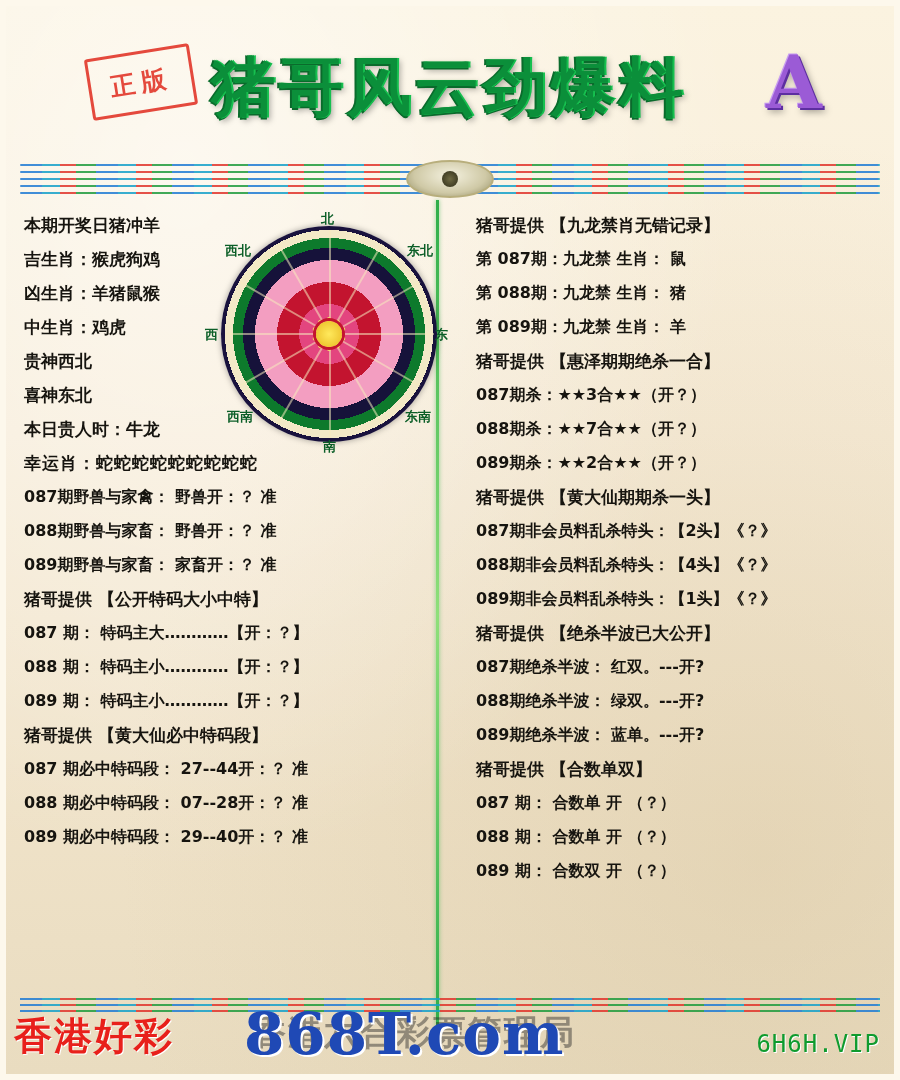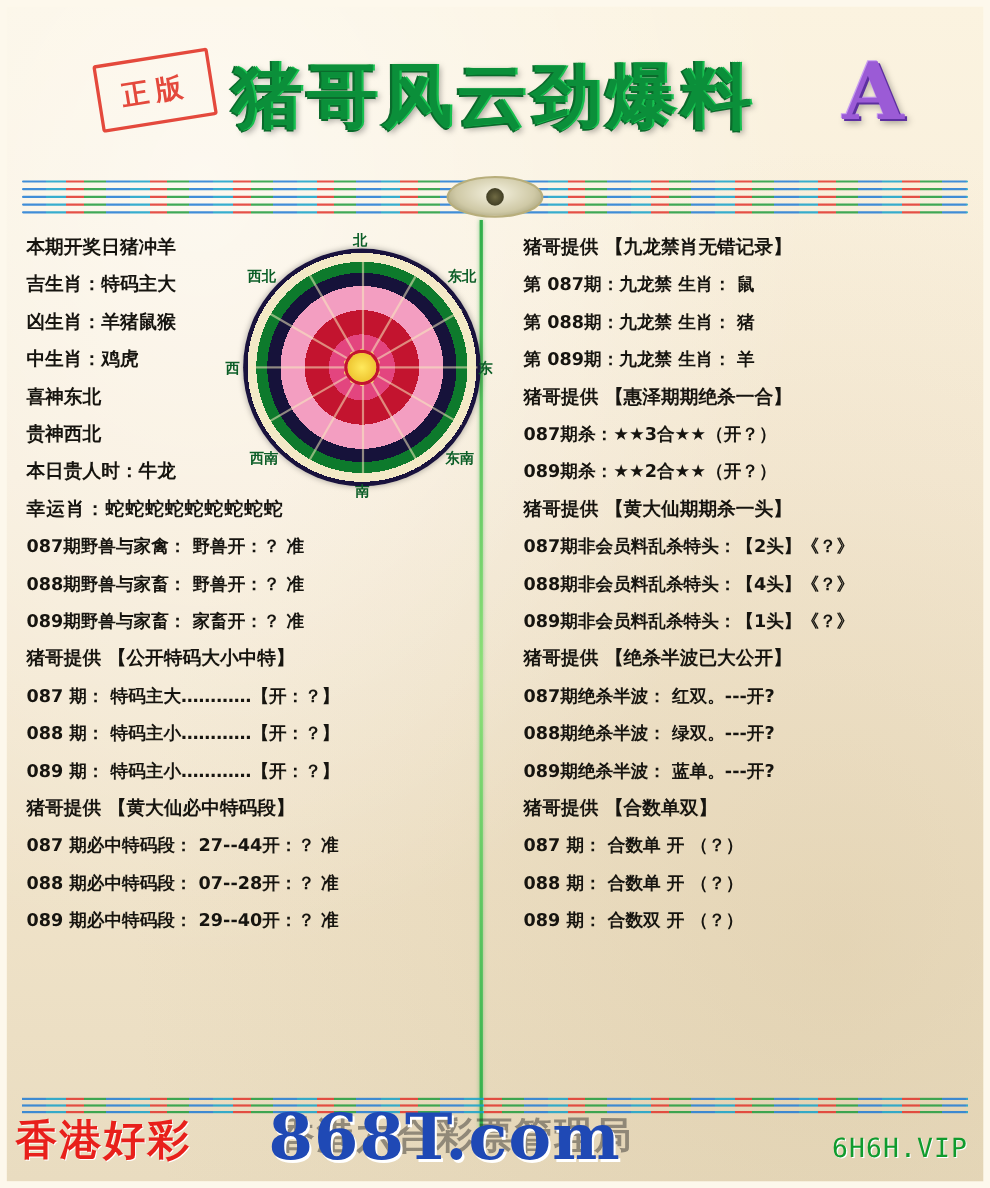--- a/index.html
+++ b/index.html
@@ -218,7 +218,7 @@
 
     <div class="col col-left">
       <div class="line">本期开奖日猪冲羊</div>
-      <div class="line">吉生肖：特码主大</div>
+      <div class="line">吉生肖：猴虎狗鸡</div>
       <div class="line">凶生肖：羊猪鼠猴</div>
       <div class="line">中生肖：鸡虎</div>
       <div class="line">喜神东北</div>

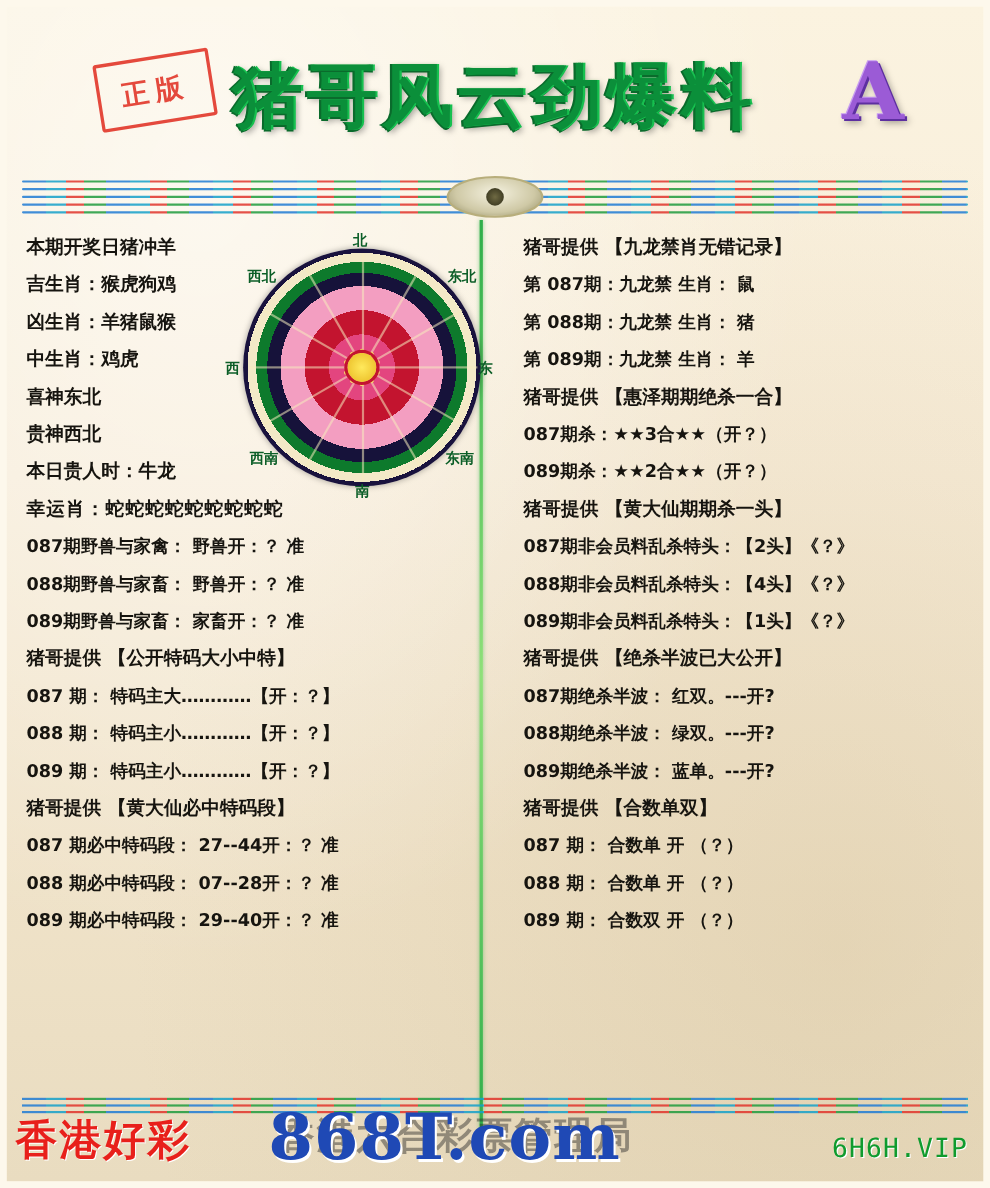--- a/index.html
+++ b/index.html
@@ -221,8 +221,8 @@
       <div class="line">吉生肖：猴虎狗鸡</div>
       <div class="line">凶生肖：羊猪鼠猴</div>
       <div class="line">中生肖：鸡虎</div>
+      <div class="line">贵神西北</div>
       <div class="line">喜神东北</div>
-      <div class="line">贵神西北</div>
       <div class="line">本日贵人时：牛龙</div>
       <div class="line snake">幸运肖：蛇蛇蛇蛇蛇蛇蛇蛇蛇</div>
       <div class="line small">087期野兽与家禽： 野兽开：？ 准</div>

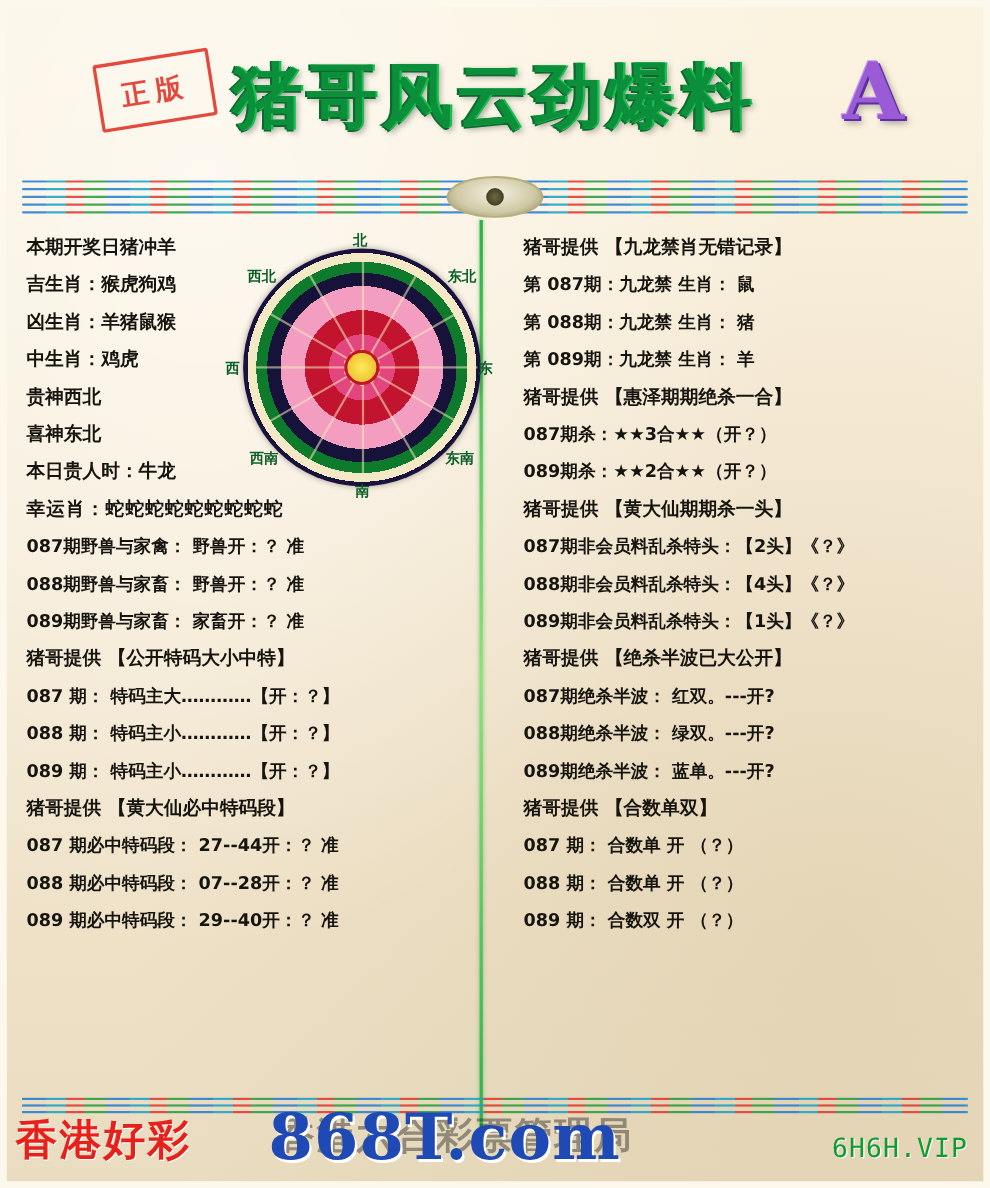--- a/index.html
+++ b/index.html
@@ -245,6 +245,7 @@
       <div class="line small">第 089期：九龙禁 生肖： 羊</div>
       <div class="line hd">猪哥提供 【惠泽期期绝杀一合】</div>
       <div class="line small">087期杀：★★3合★★（开？）</div>
+      <div class="line small">088期杀：★★7合★★（开？）</div>
       <div class="line small">089期杀：★★2合★★（开？）</div>
       <div class="line hd">猪哥提供 【黄大仙期期杀一头】</div>
       <div class="line small">087期非会员料乱杀特头：【2头】《？》</div>

